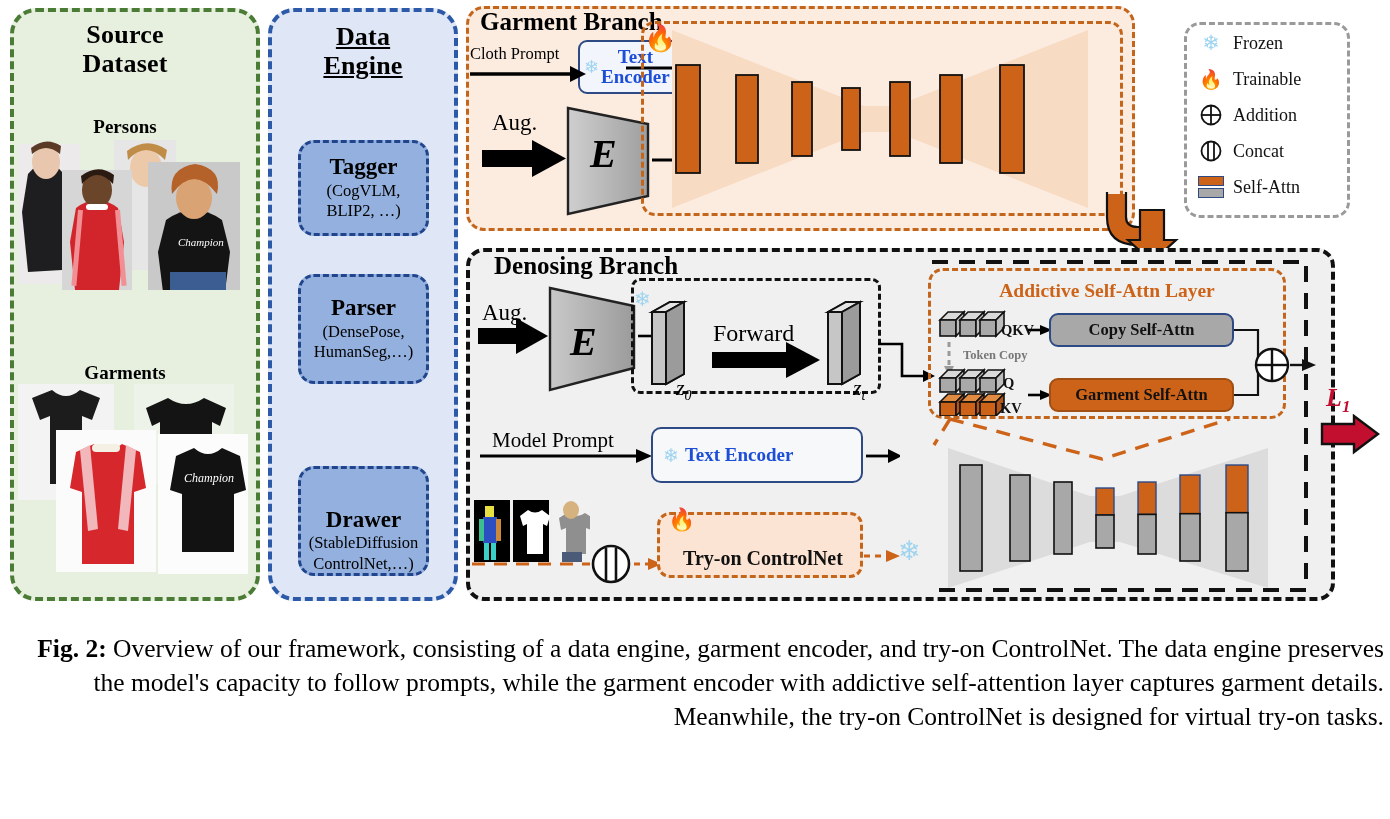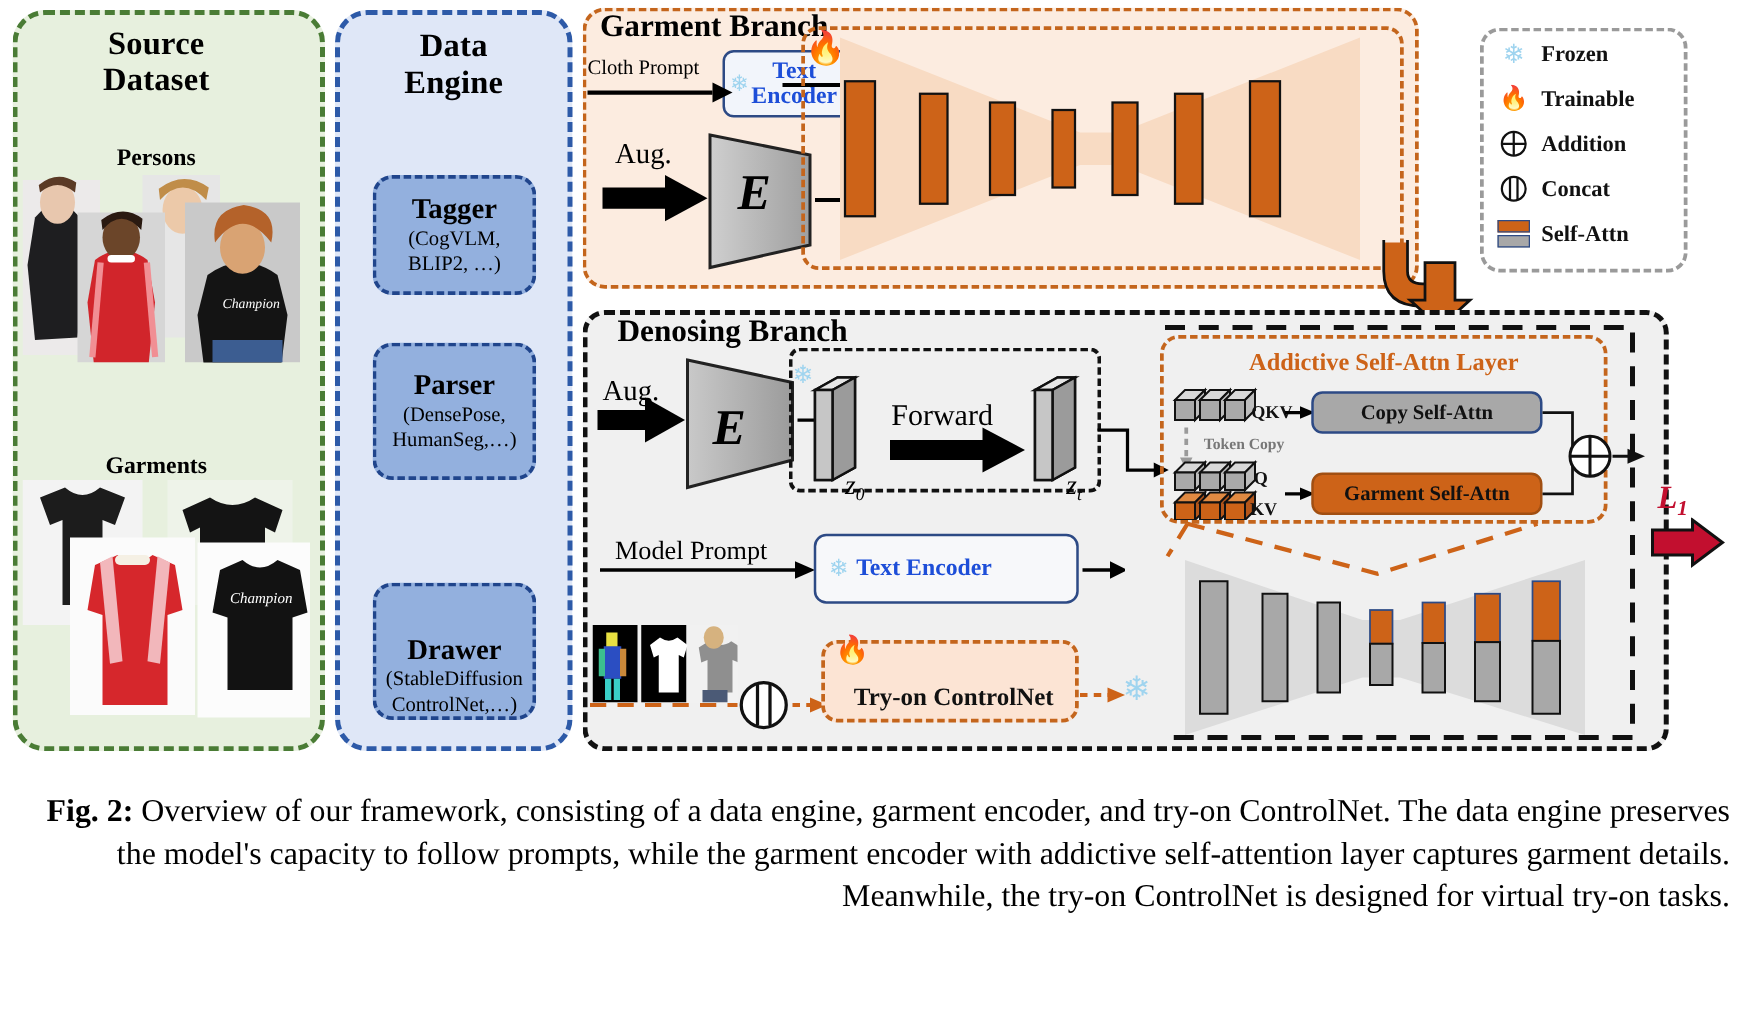--- a/index.html
+++ b/index.html
@@ -38,7 +38,7 @@
     border: 4px dashed #2d5aa8;
     border-radius: 26px;
   }
-  #engine-title { left: 268px; top: 22px; width: 190px; }
+  #engine-title { left: 268px; top: 22px; width: 190px; text-decoration: underline; }
   .engine-box {
     position: absolute; left: 298px; width: 131px;
     background: #93b0de;

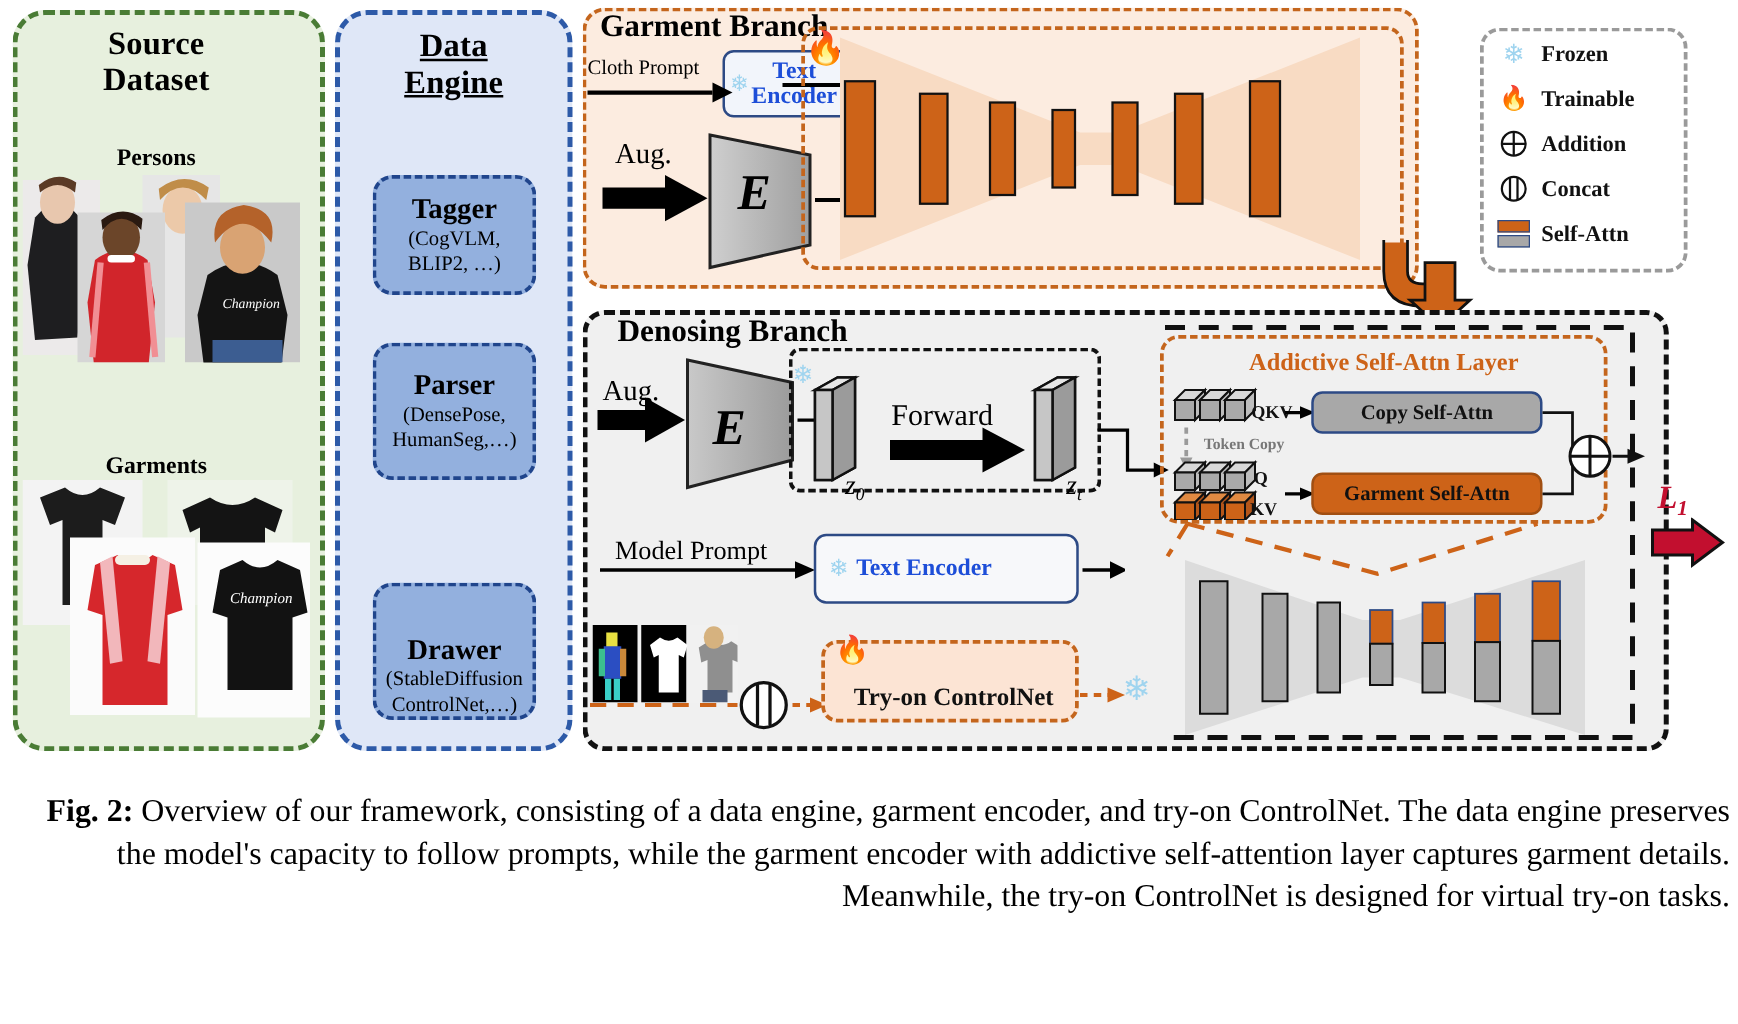--- a/index.html
+++ b/index.html
@@ -146,7 +146,7 @@
   .legend-row {
     display:flex; align-items:center; height: 36px; padding-left: 11px; gap: 9px;
   }
-  .legend-label { font-weight:bold; font-size:18px; color:#111; }
+  .legend-label { font-weight:normal; font-size:18px; color:#111; }
 
   
   #l1-label { left: 1326px; top: 383px; font-size: 26px; font-weight:bold; font-style:italic; color:#c20f2f; }

